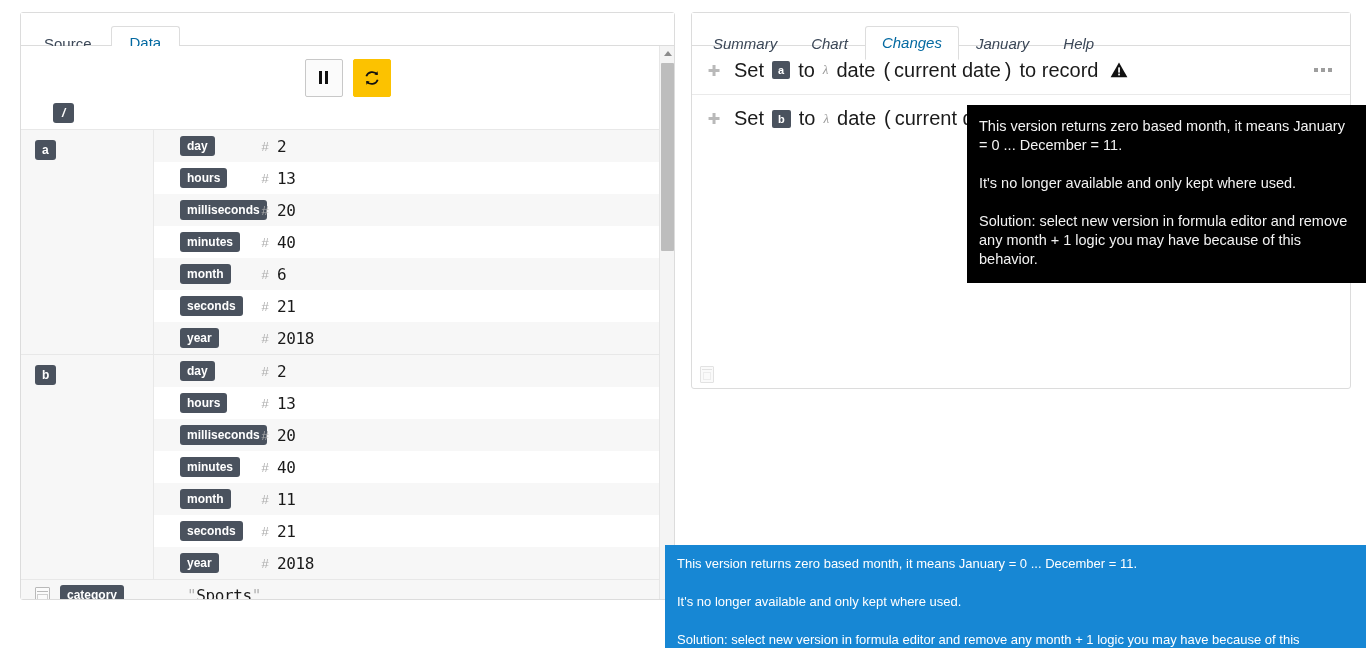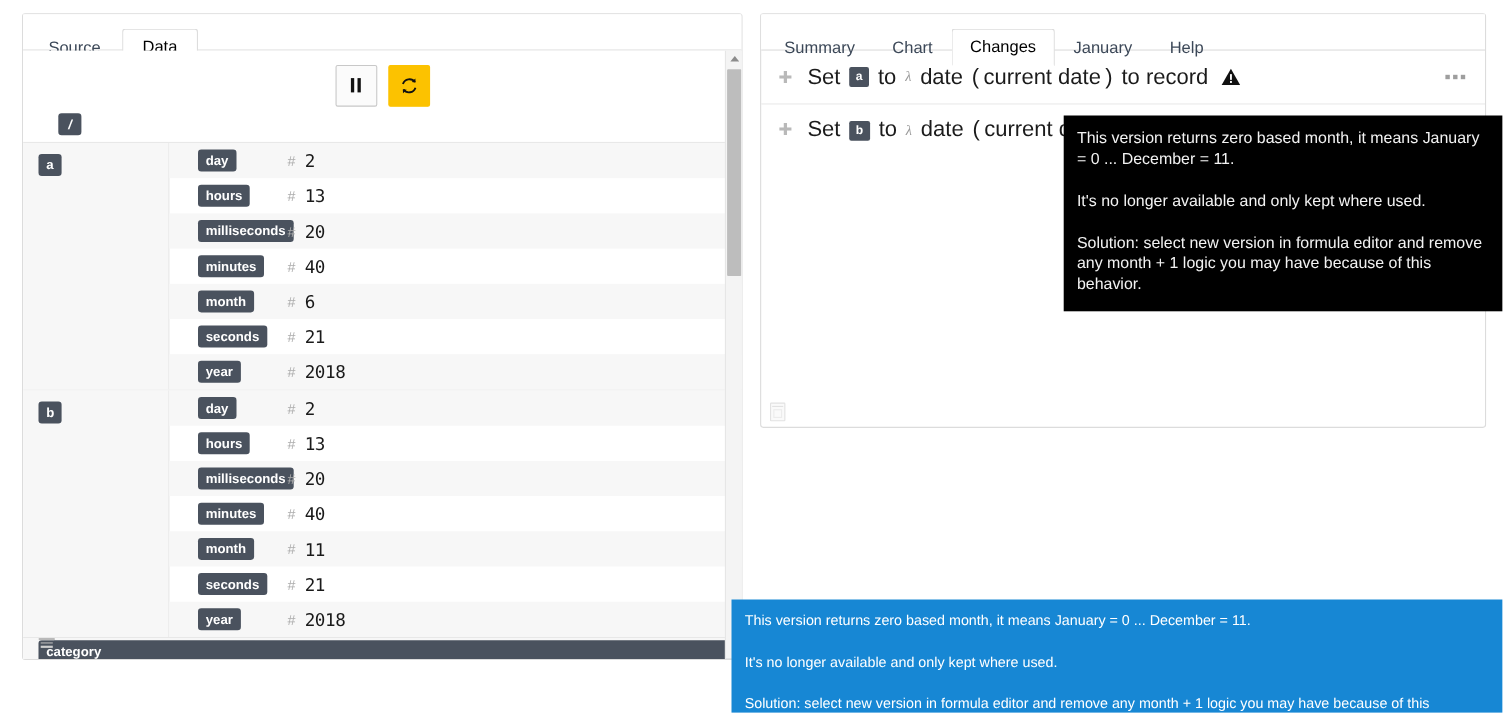--- a/index.html
+++ b/index.html
@@ -39,7 +39,7 @@
     border-bottom: 1px solid #ffffff;
     border-top-left-radius: 3px;
     border-top-right-radius: 3px;
-    color: #000000;
+    color: #0369a1;
   }
 
   

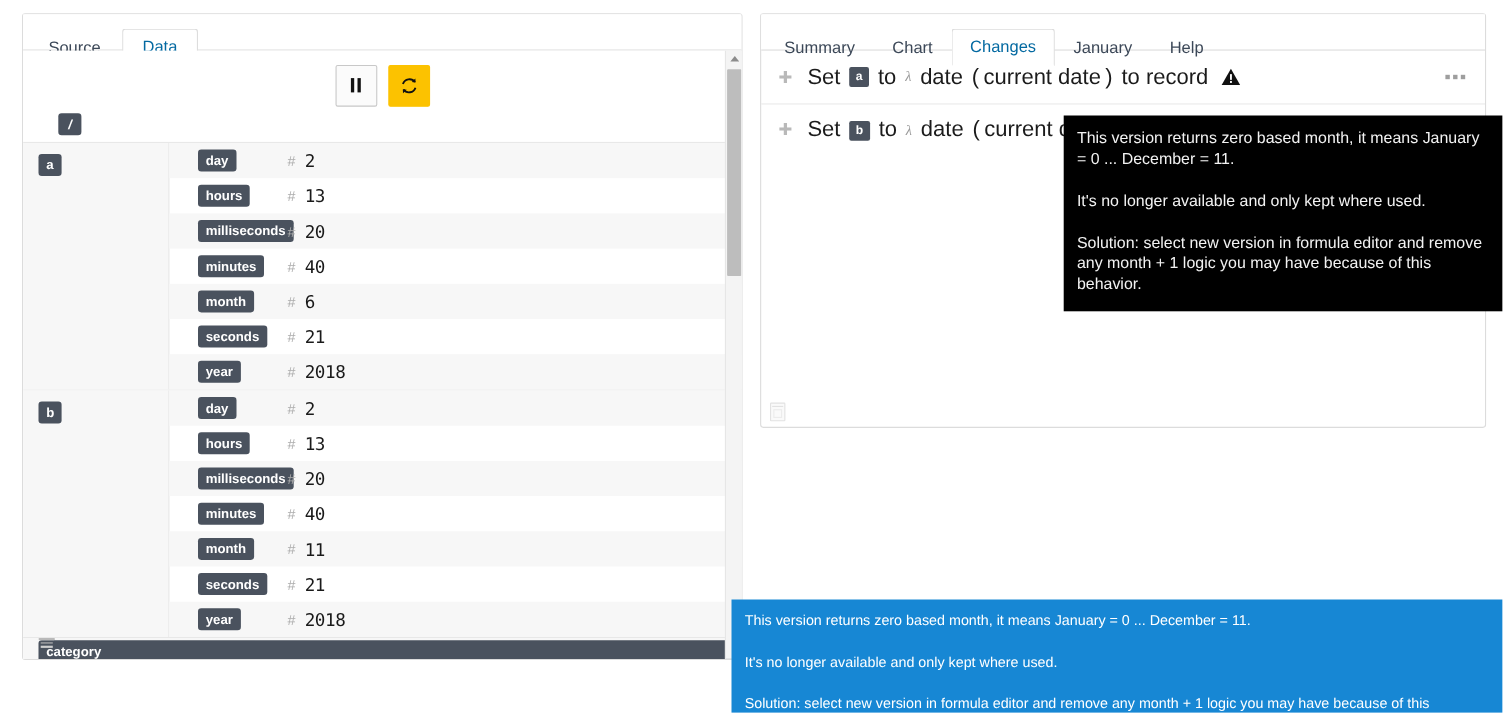--- a/index.html
+++ b/index.html
@@ -210,6 +210,7 @@
     padding-left: 4px;
     border-bottom: 1px solid #dcdcdc;
     height: 33px;
+    font-style: italic;
   }
   #right-tabs .tab { padding: 7px 16px 8px 16px; }
 

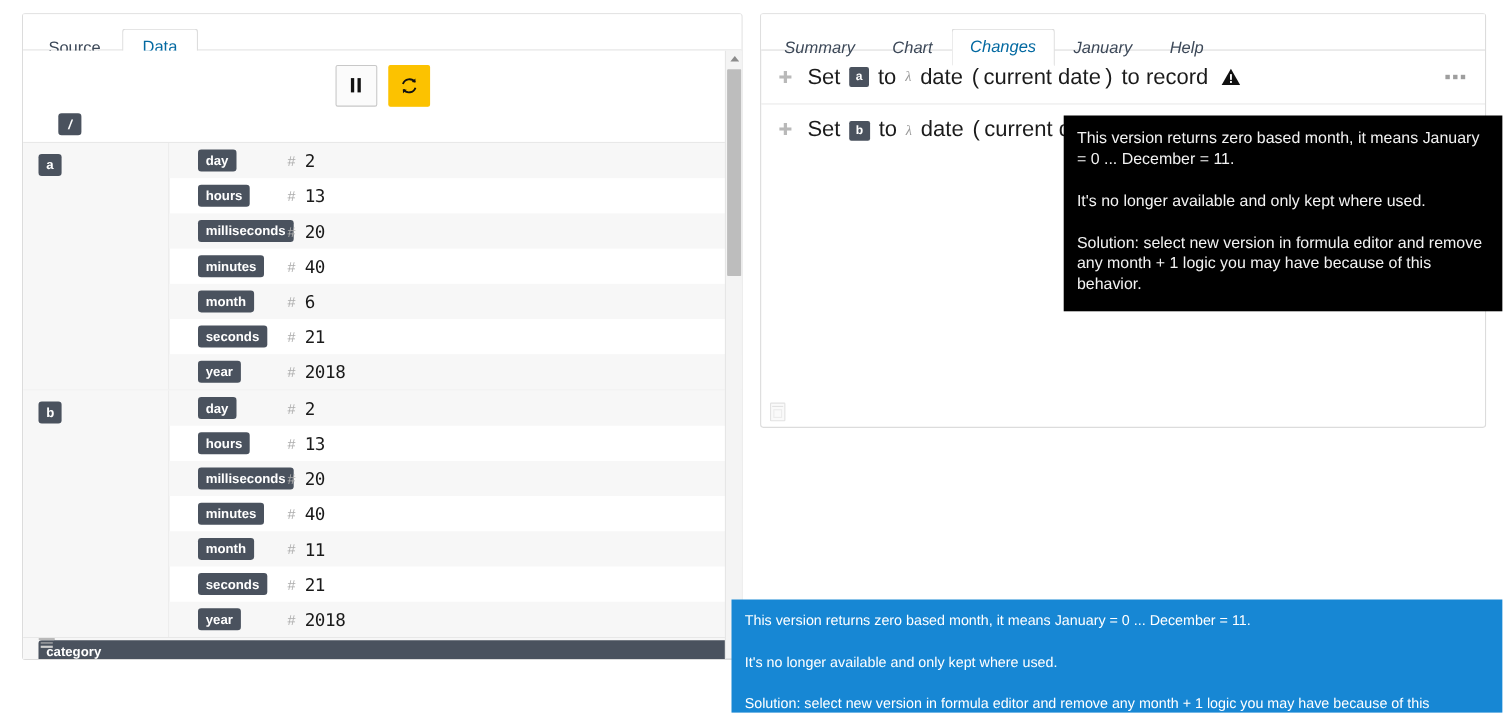--- a/index.html
+++ b/index.html
@@ -145,12 +145,12 @@
   
   #category-row {
     display: flex;
+    align-items: center;
     height: 32px;
     background: #f7f7f7;
     border-top: 1px solid #e8e8e8;
     border-bottom: 1px solid #e0e0e0;
     padding-left: 14px;
-    flex-direction: column;
   }
   .mini-table-icon {
     width: 15px; height: 17px;

